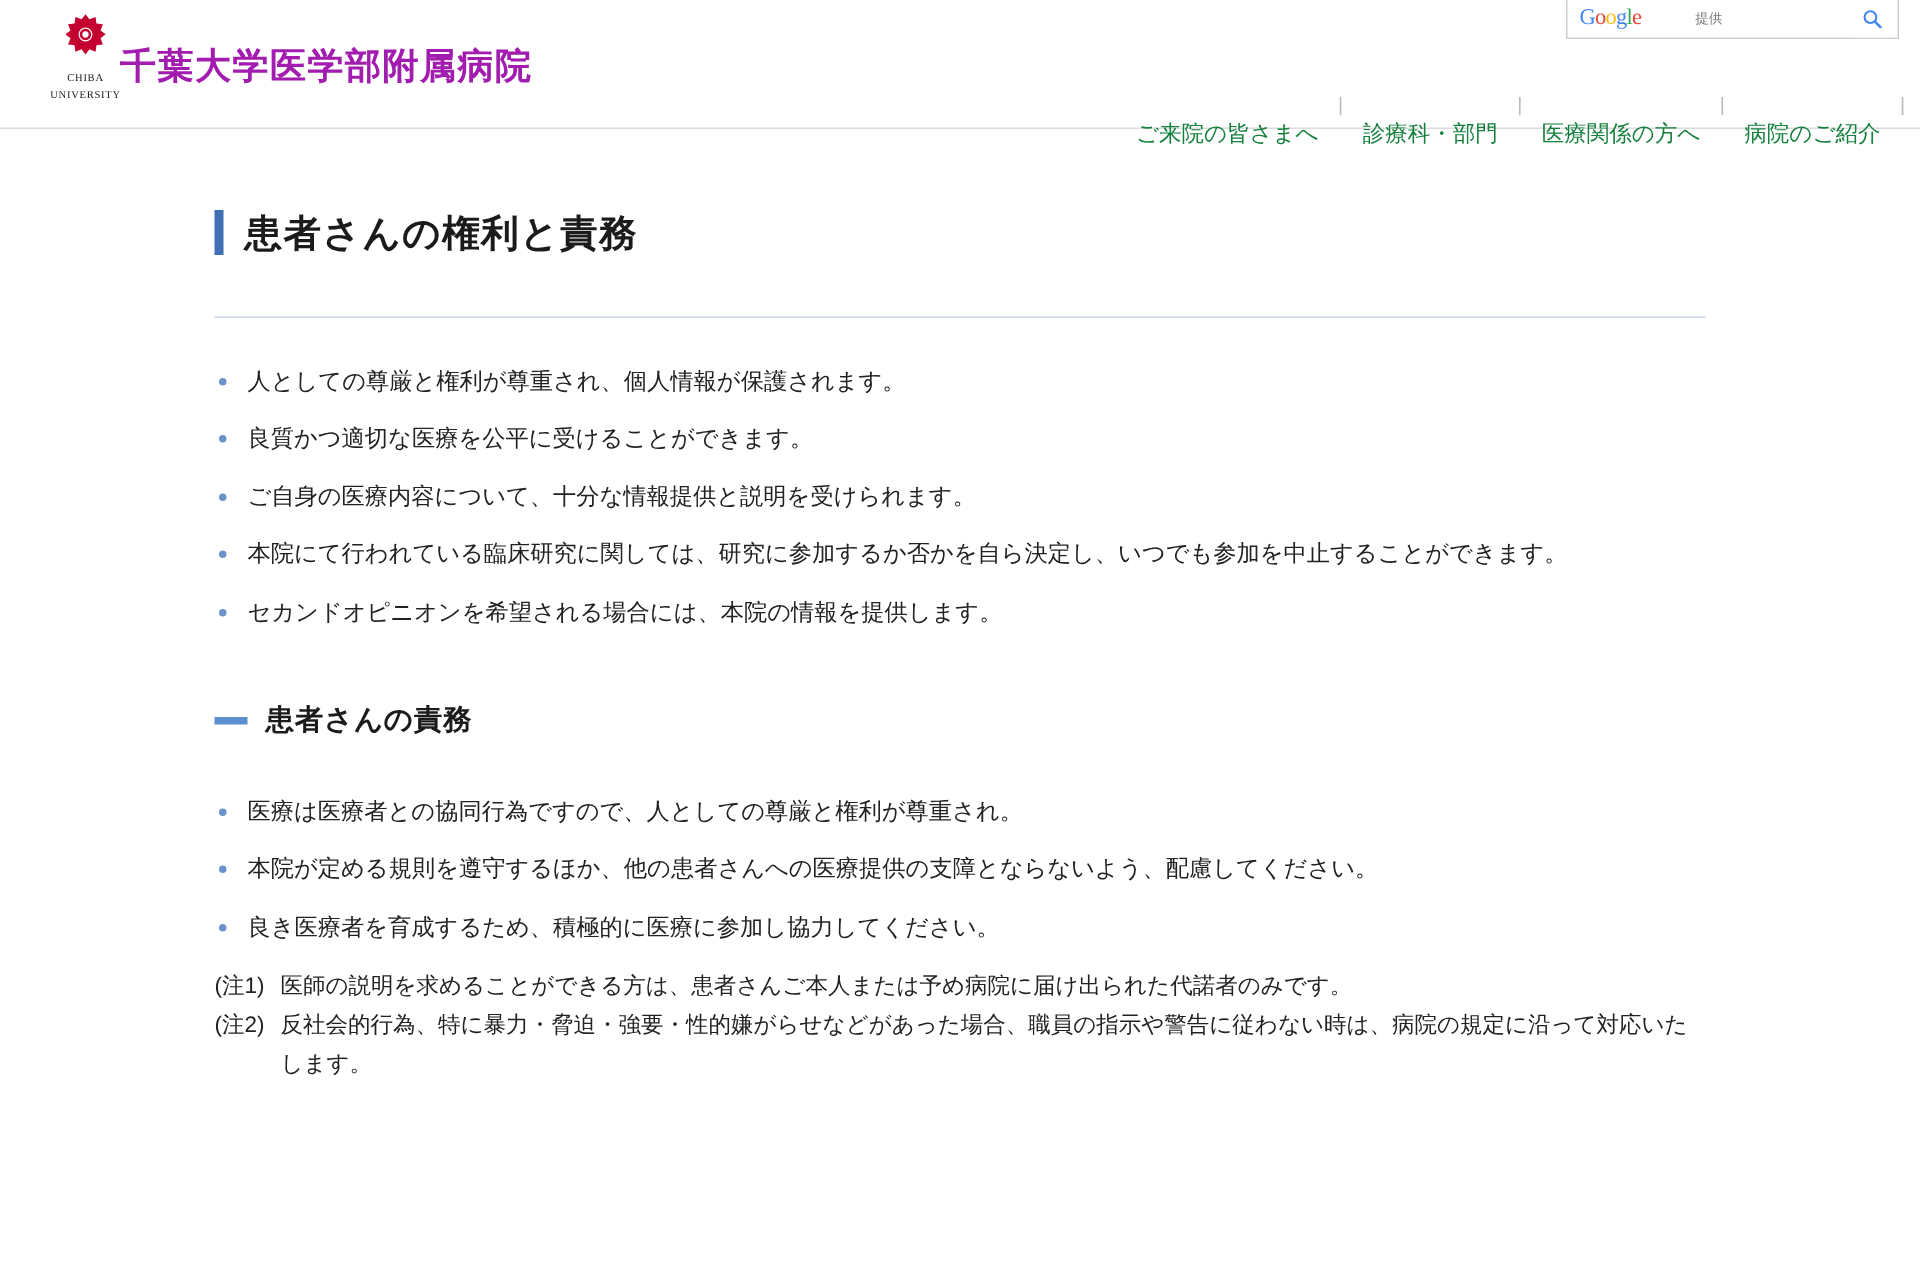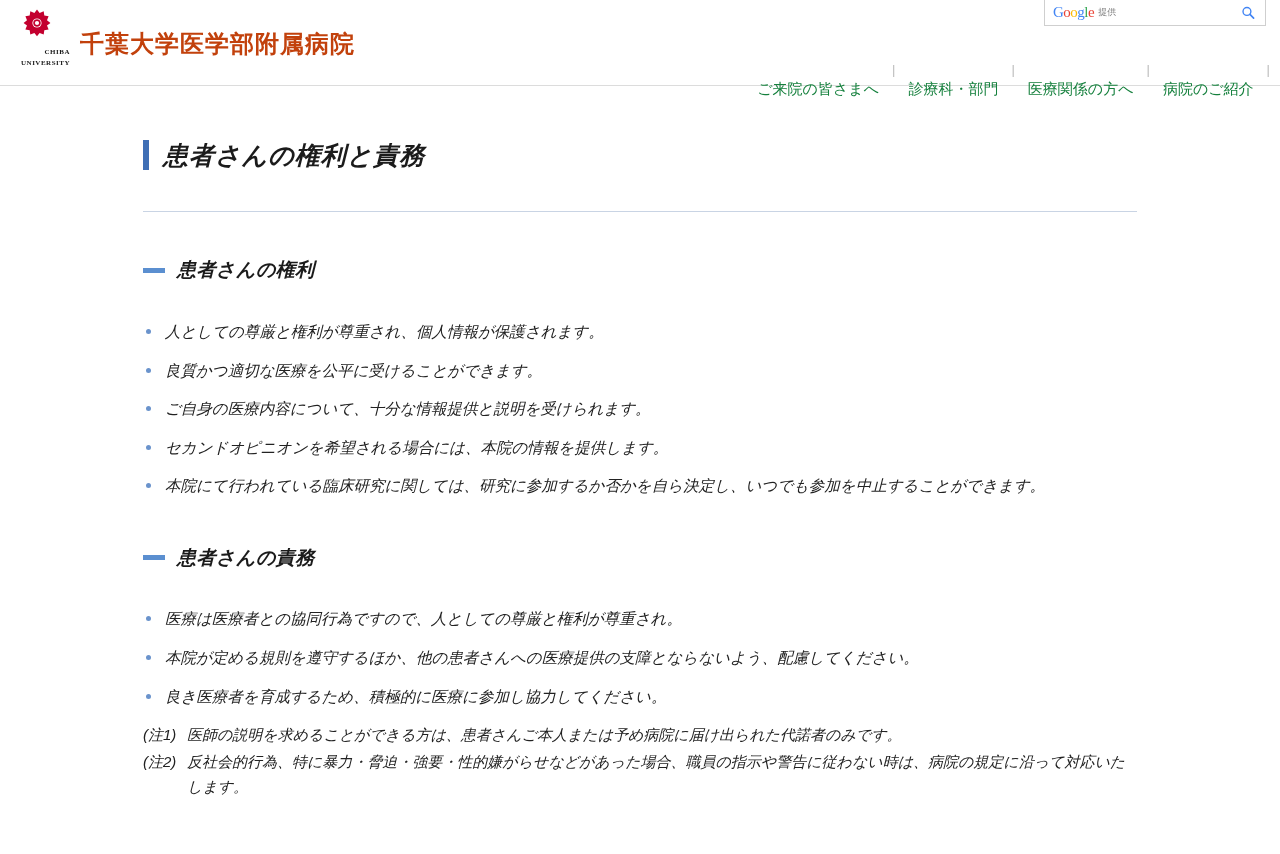--- a/index.html
+++ b/index.html
@@ -69,6 +69,7 @@
     display: flex;
     align-items: center;
     padding: 0 4px 0 8px;
+    gap: 32px;
   }
   .google-logo {
     font-family: "Liberation Serif", serif;

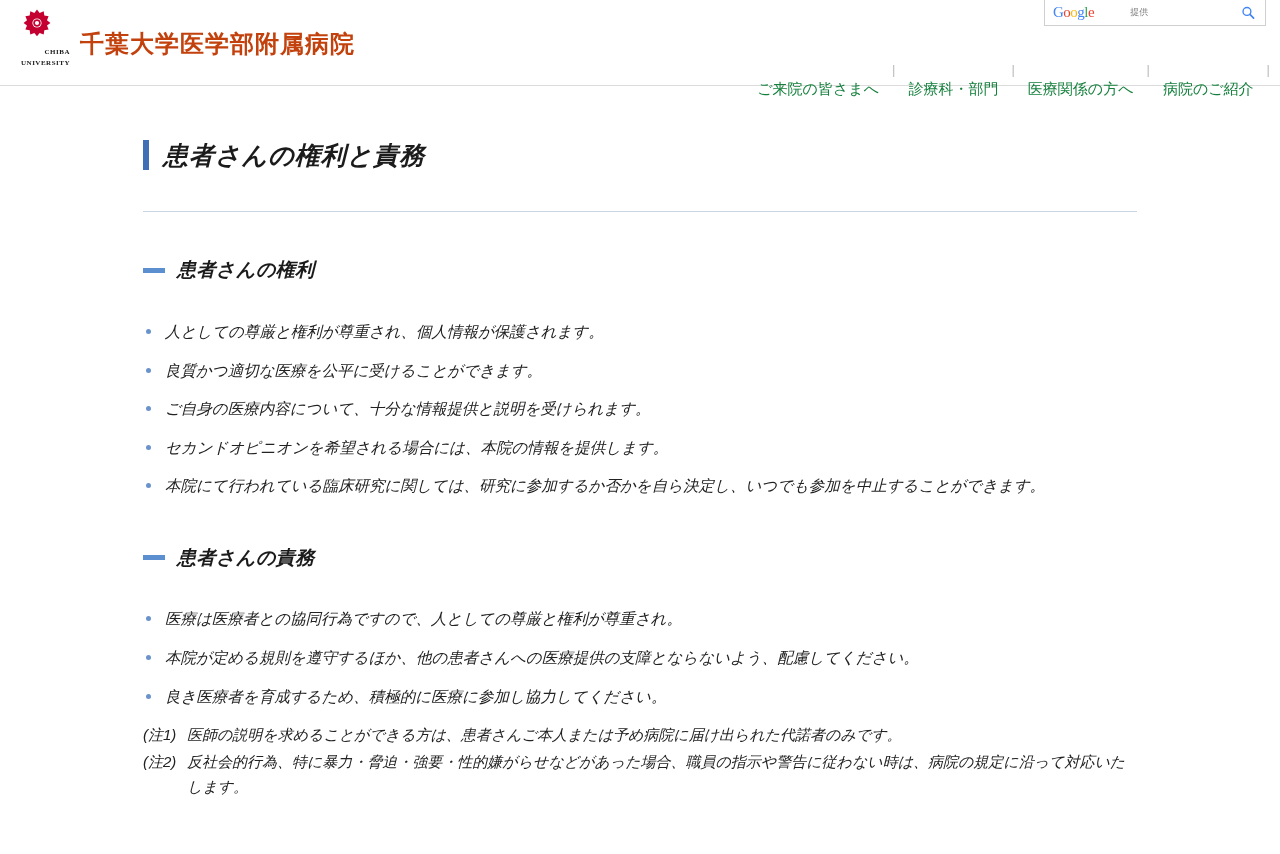--- a/index.html
+++ b/index.html
@@ -25,11 +25,10 @@
 
   .logo-wrap {
     position: absolute;
-    left: 4px;
+    left: 24px;
     top: 8px;
     width: 66px;
-    text-align: right;
-    font-weight: bold;
+    text-align: center;
   }
   .logo-mark {
     width: 38px;

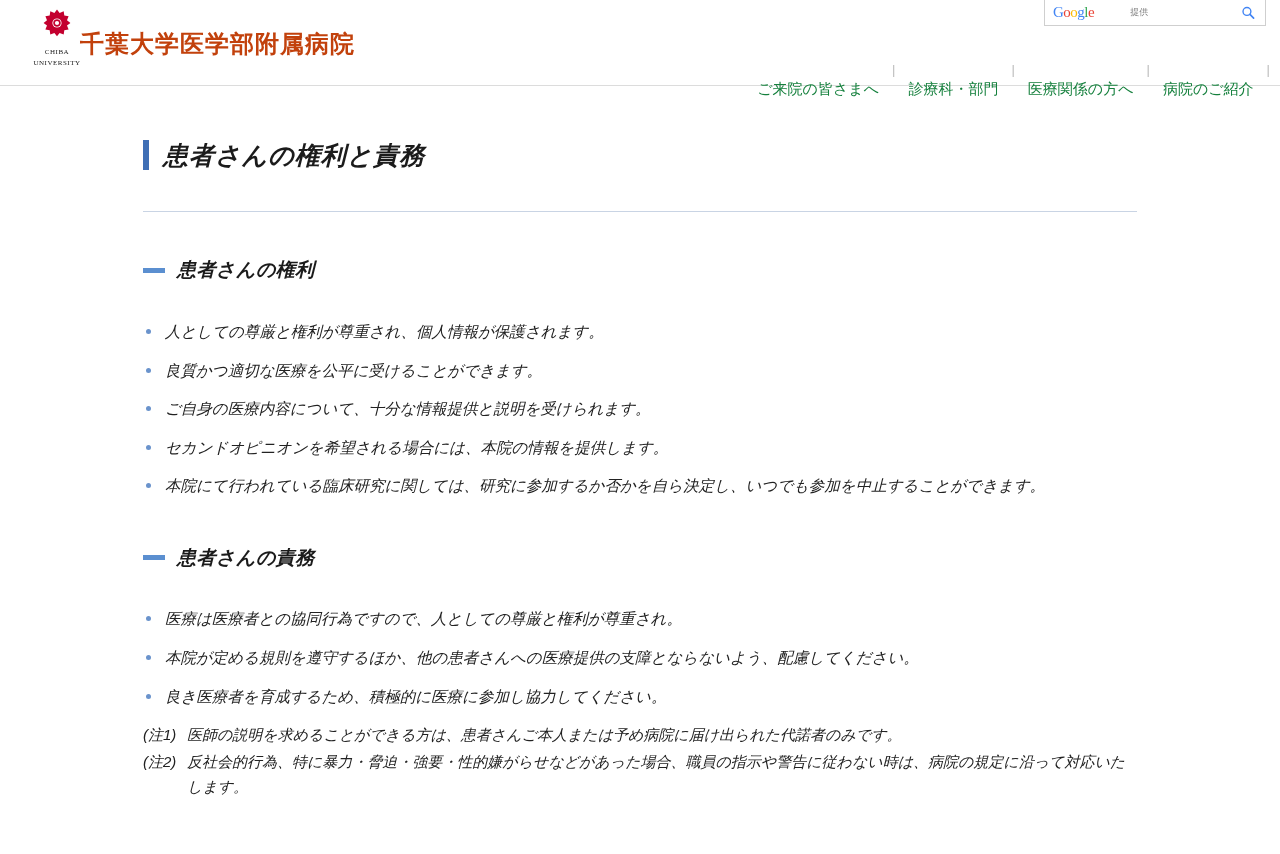--- a/index.html
+++ b/index.html
@@ -52,7 +52,7 @@
     top: 28px;
     font-size: 24px;
     font-weight: bold;
-    color: #c2410c;
+    color: #a21caf;
     letter-spacing: 1px;
   }
 

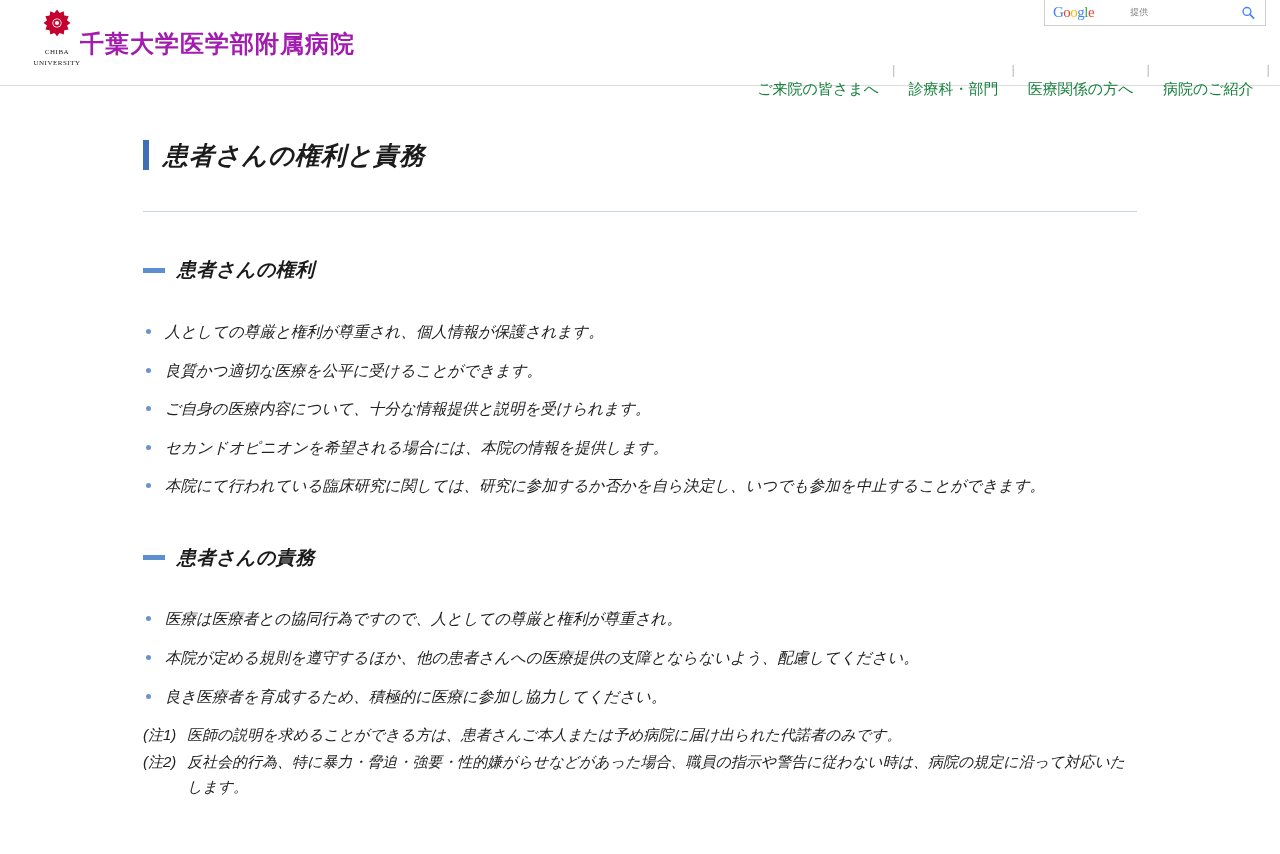--- a/index.html
+++ b/index.html
@@ -134,7 +134,6 @@
     margin: 0 auto;
     padding-top: 36px;
     position: relative;
-    font-style: italic;
   }
 
   .page-title-row {

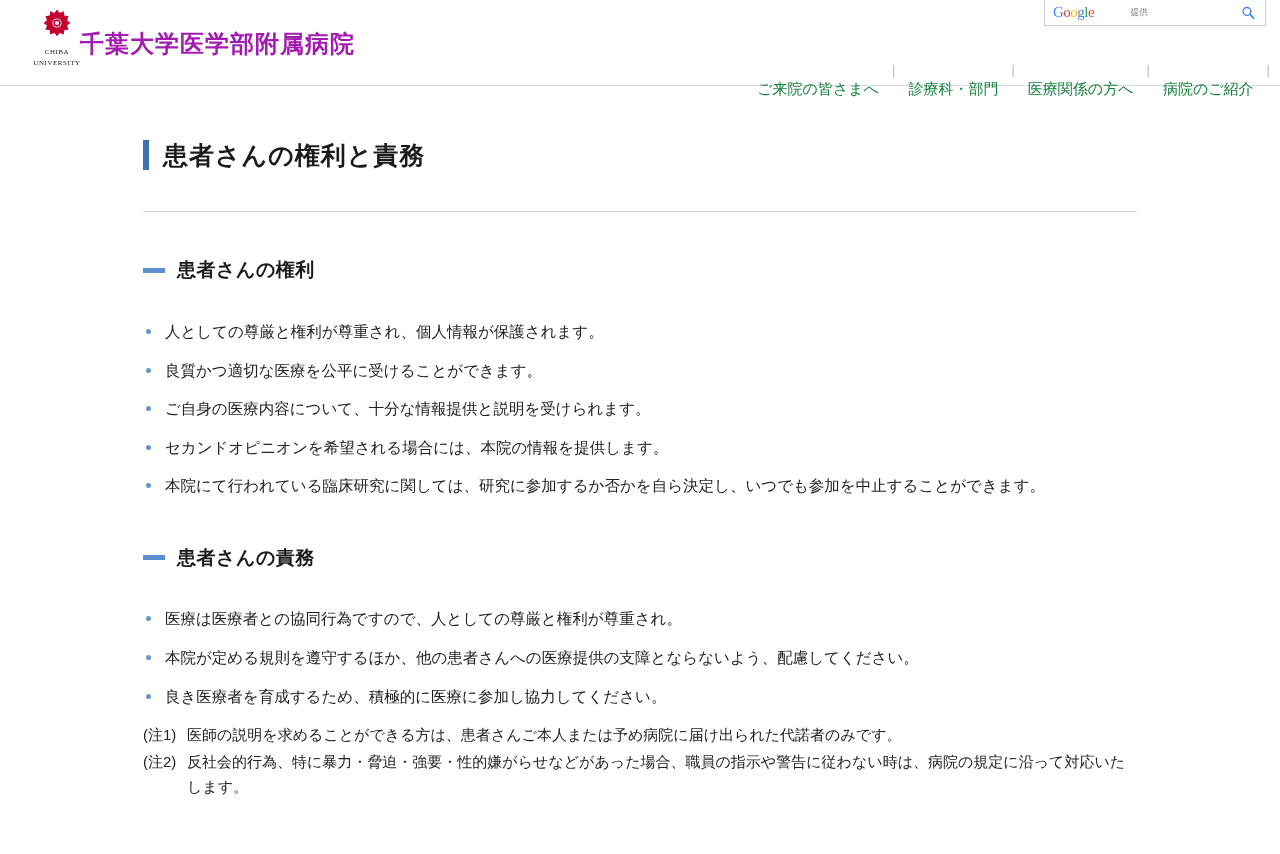--- a/index.html
+++ b/index.html
@@ -271,10 +271,6 @@
   </div>
 
   <div class="section">
-    <div class="section-head">
-      <span class="section-dash"></span>
-      <h2 class="section-title">患者さんの権利</h2>
-    </div>
     <ul class="bullets">
       <li>人としての尊厳と権利が尊重され、個人情報が保護されます。</li>
       <li>良質かつ適切な医療を公平に受けることができます。</li>

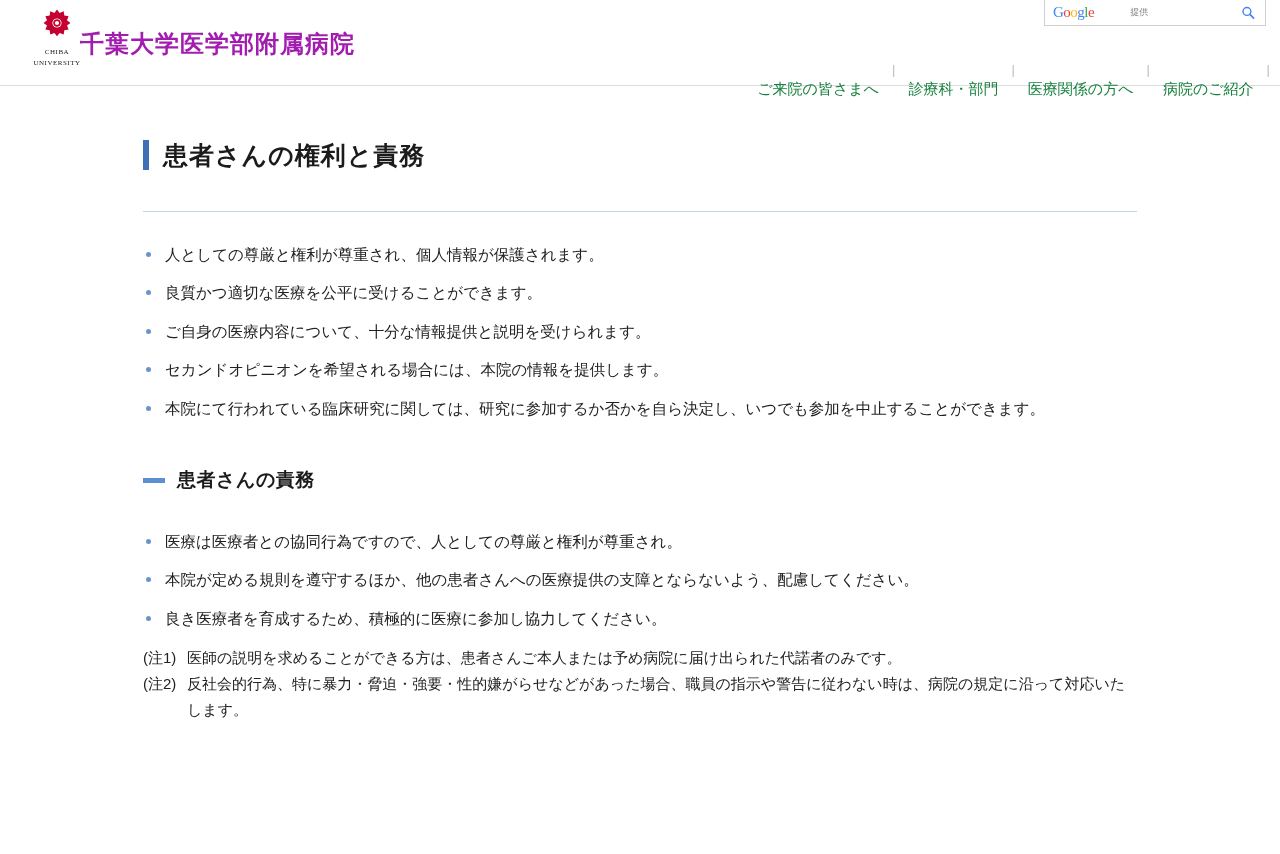--- a/index.html
+++ b/index.html
@@ -275,8 +275,8 @@
       <li>人としての尊厳と権利が尊重され、個人情報が保護されます。</li>
       <li>良質かつ適切な医療を公平に受けることができます。</li>
       <li>ご自身の医療内容について、十分な情報提供と説明を受けられます。</li>
+      <li>本院にて行われている臨床研究に関しては、研究に参加するか否かを自ら決定し、いつでも参加を中止することができます。</li>
       <li>セカンドオピニオンを希望される場合には、本院の情報を提供します。</li>
-      <li>本院にて行われている臨床研究に関しては、研究に参加するか否かを自ら決定し、いつでも参加を中止することができます。</li>
     </ul>
   </div>
 

